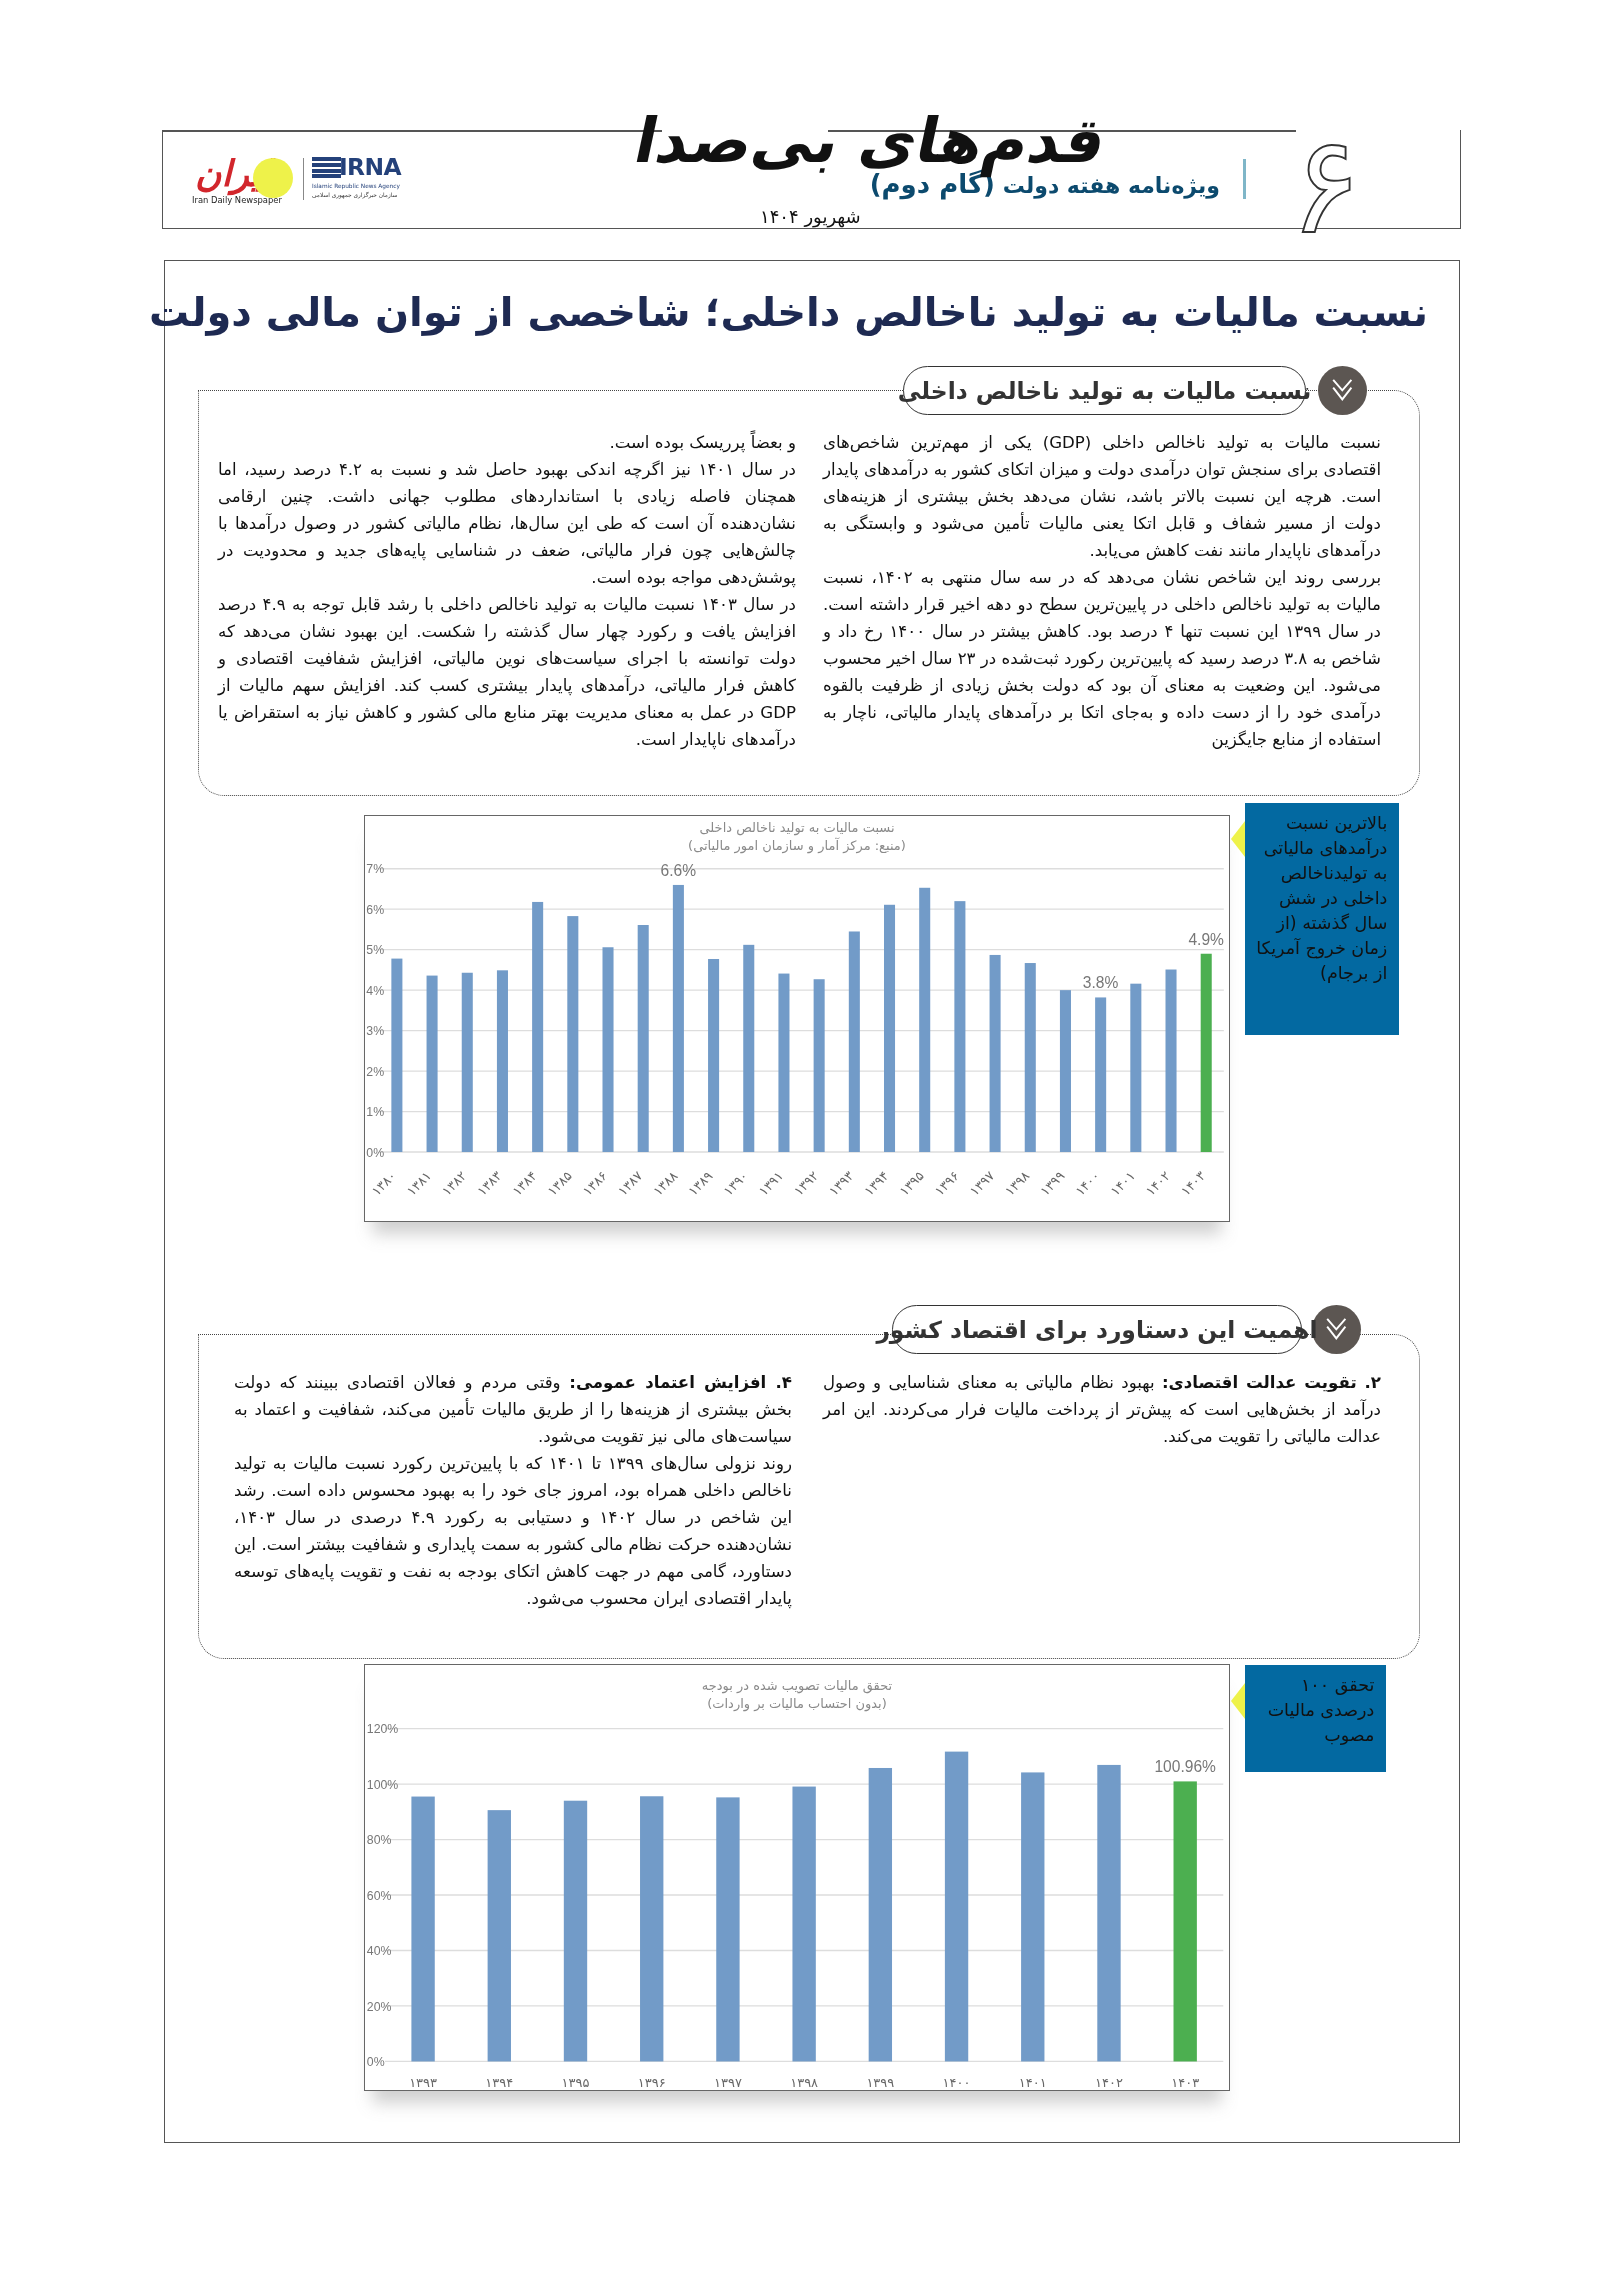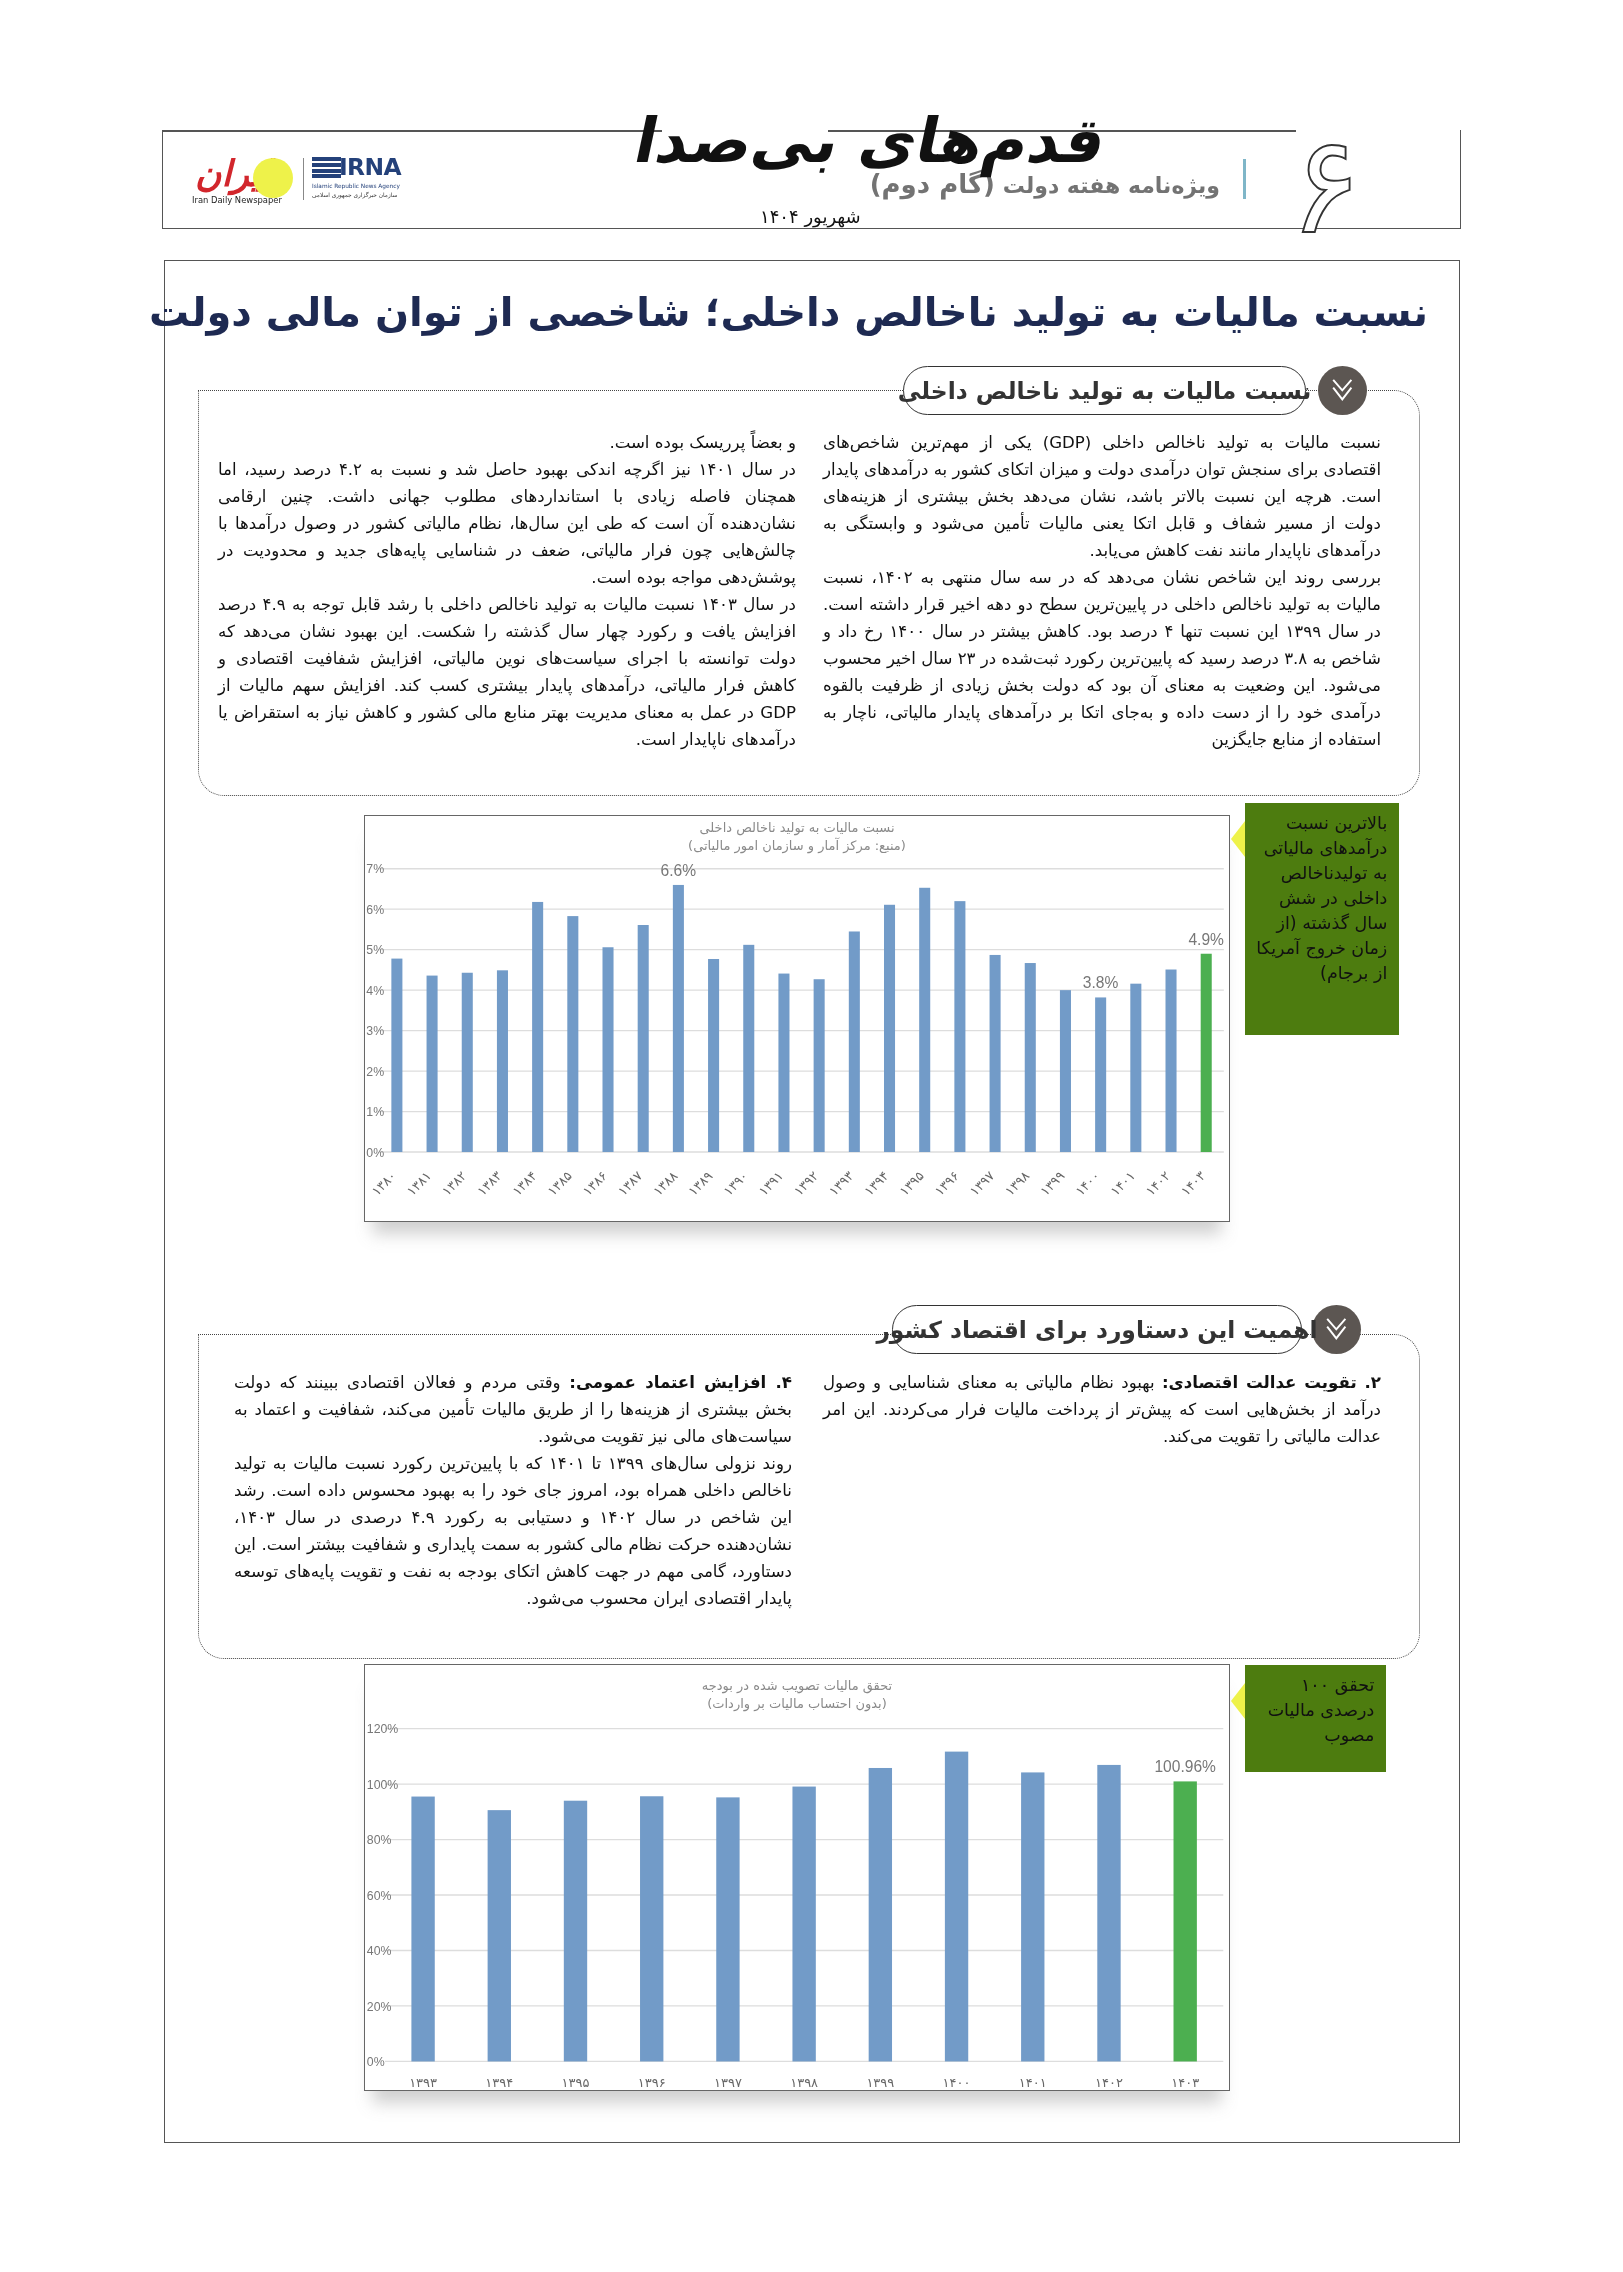--- a/index.html
+++ b/index.html
@@ -8,7 +8,7 @@
   
   .hdr-line { position:absolute; height:1.9px; background:#555; }
   .hdr-box { position:absolute; left:162px; top:130px; width:1299px; height:99px; border-left:1.3px solid #555; border-right:1.3px solid #555; border-bottom:1.9px solid #555; box-sizing:border-box; }
-  .hdr-subtitle { position:absolute; right:403px; top:169px; font-size:22px; font-weight:bold; color:#737373; direction:rtl; white-space:nowrap; }
+  .hdr-subtitle { position:absolute; right:403px; top:169px; font-size:22px; font-weight:bold; color:#0c4a6e; direction:rtl; white-space:nowrap; }
   .hdr-subtitle .paren { font-size:26px; }
   .hdr-vbar { position:absolute; left:1243px; top:159px; width:3.2px; height:40px; background:#7fb6c8; }
   .hdr-number { position:absolute; left:1289px; top:117px; font-family:"DejaVu Serif", serif; font-size:136px; font-weight:300; line-height:1; color:#fff; -webkit-text-stroke:1.9px #333; }

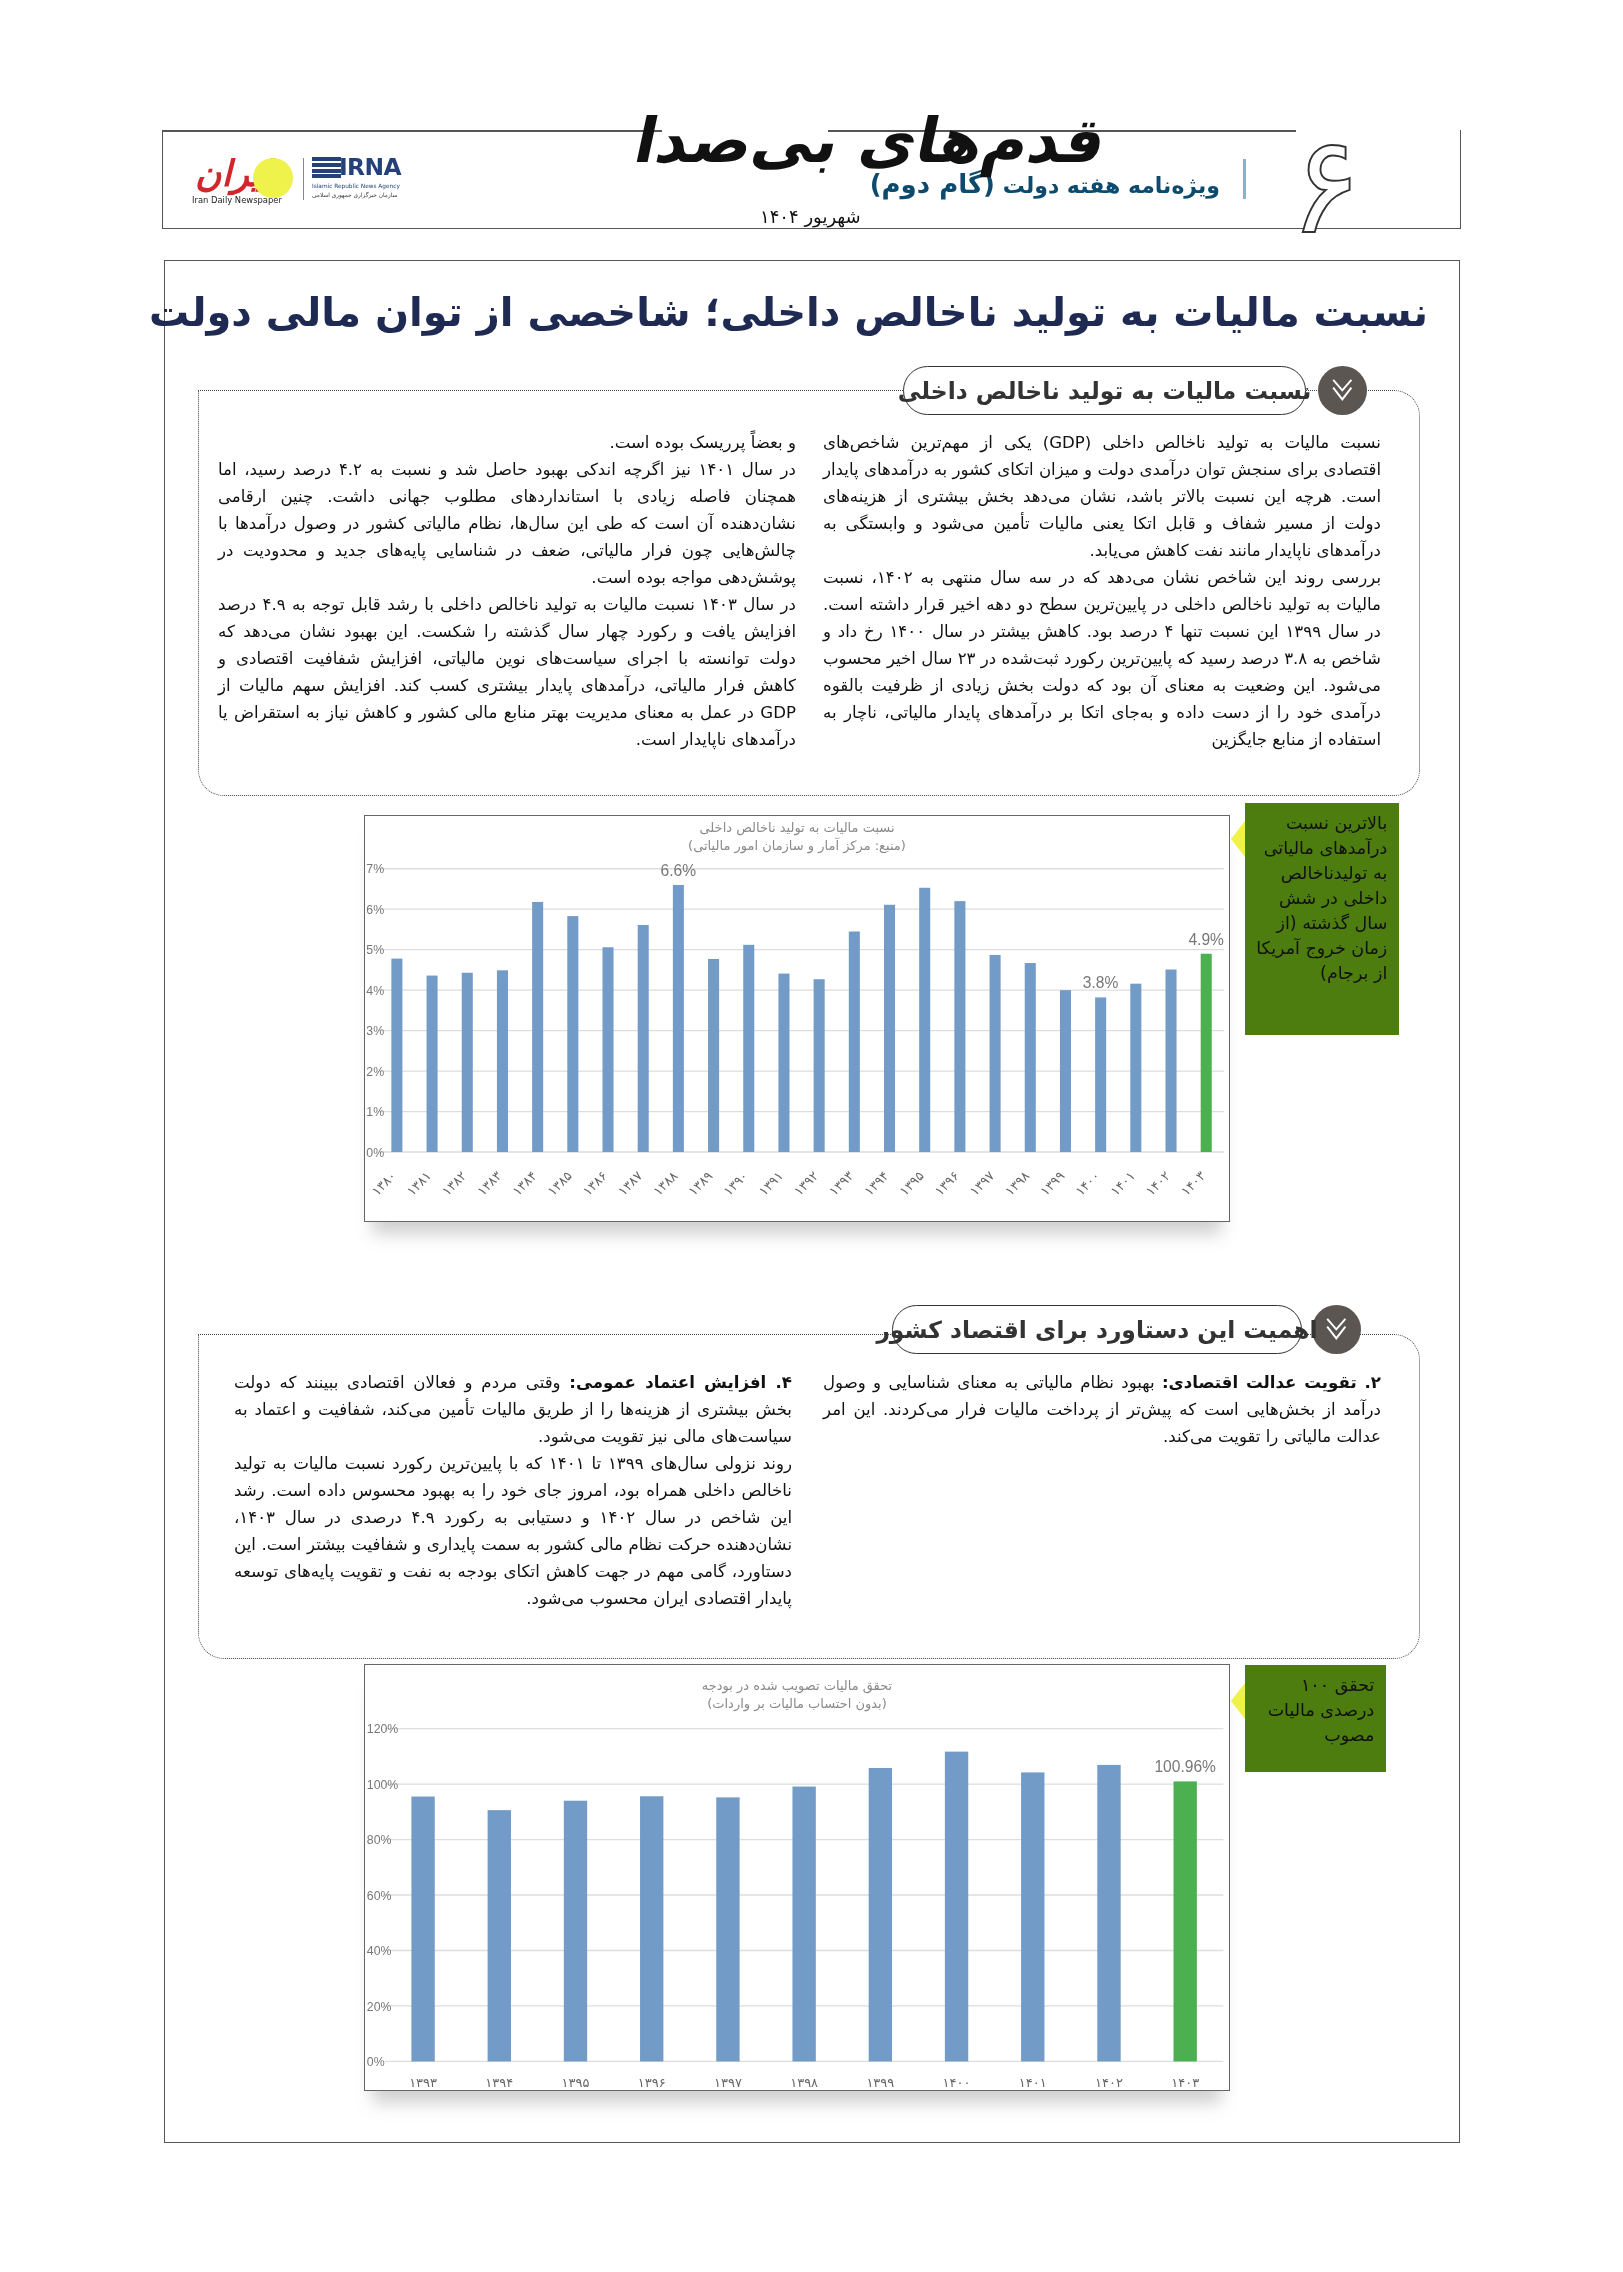--- a/index.html
+++ b/index.html
@@ -42,7 +42,7 @@
   
   .chart { position:absolute; border:1.3px solid #666; background:#fff; box-shadow: 0 19.5px 15.6px -7.8px rgba(120,120,120,0.35); }
   .chart svg { display:block; }
-  .callout { position:absolute; background:#4d7c0f; direction:rtl; font-size:17.5px; line-height:25px; color:#111; padding:7.8px 11.7px 9px 9px; box-sizing:border-box; }
+  .callout { position:absolute; background:#0369a1; direction:rtl; font-size:17.5px; line-height:25px; color:#111; padding:7.8px 11.7px 9px 9px; box-sizing:border-box; }
   .callout::before { content:""; position:absolute; left:-14.3px; top:18px; border-top:18px solid transparent; border-bottom:18px solid transparent; border-right:14.3px solid #eef24a; }
 </style>
 </head>

